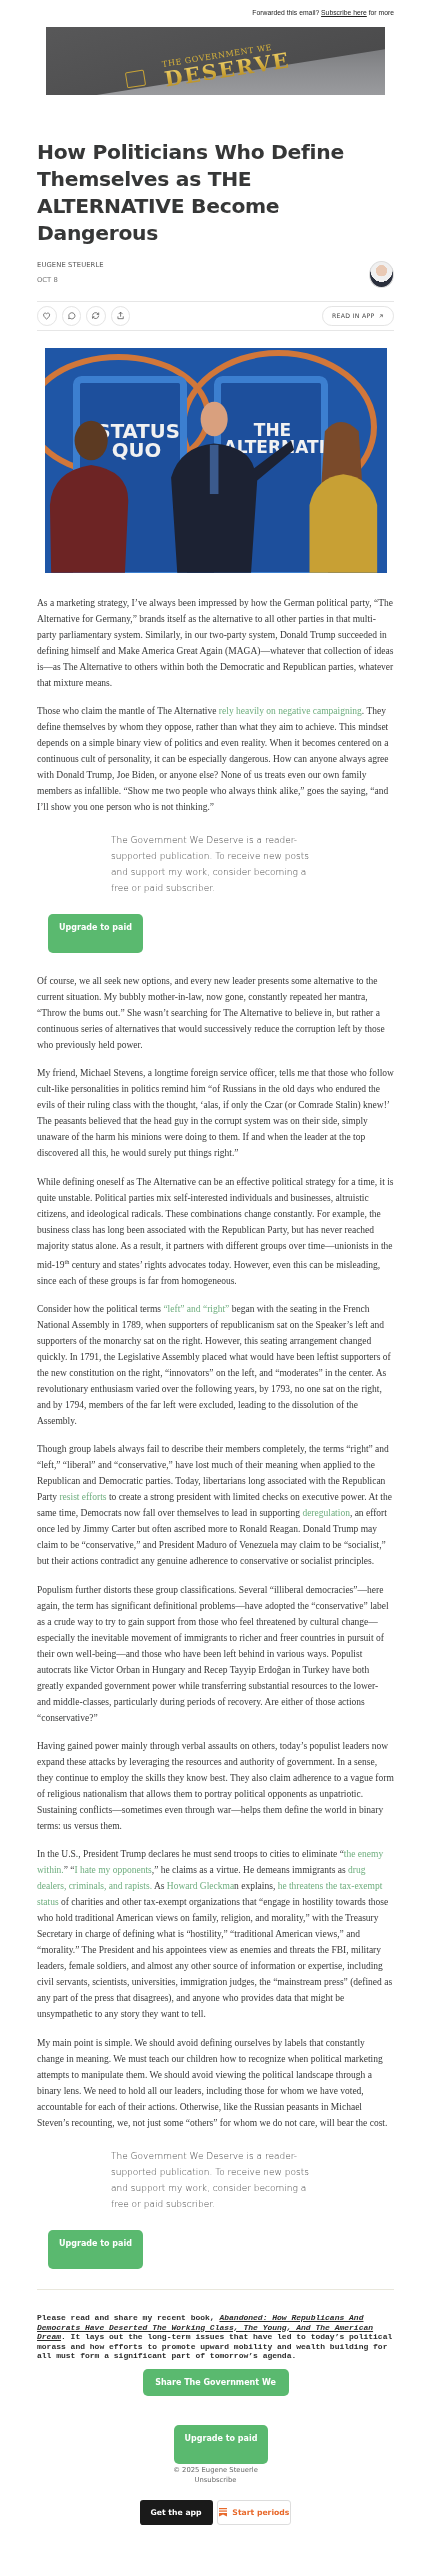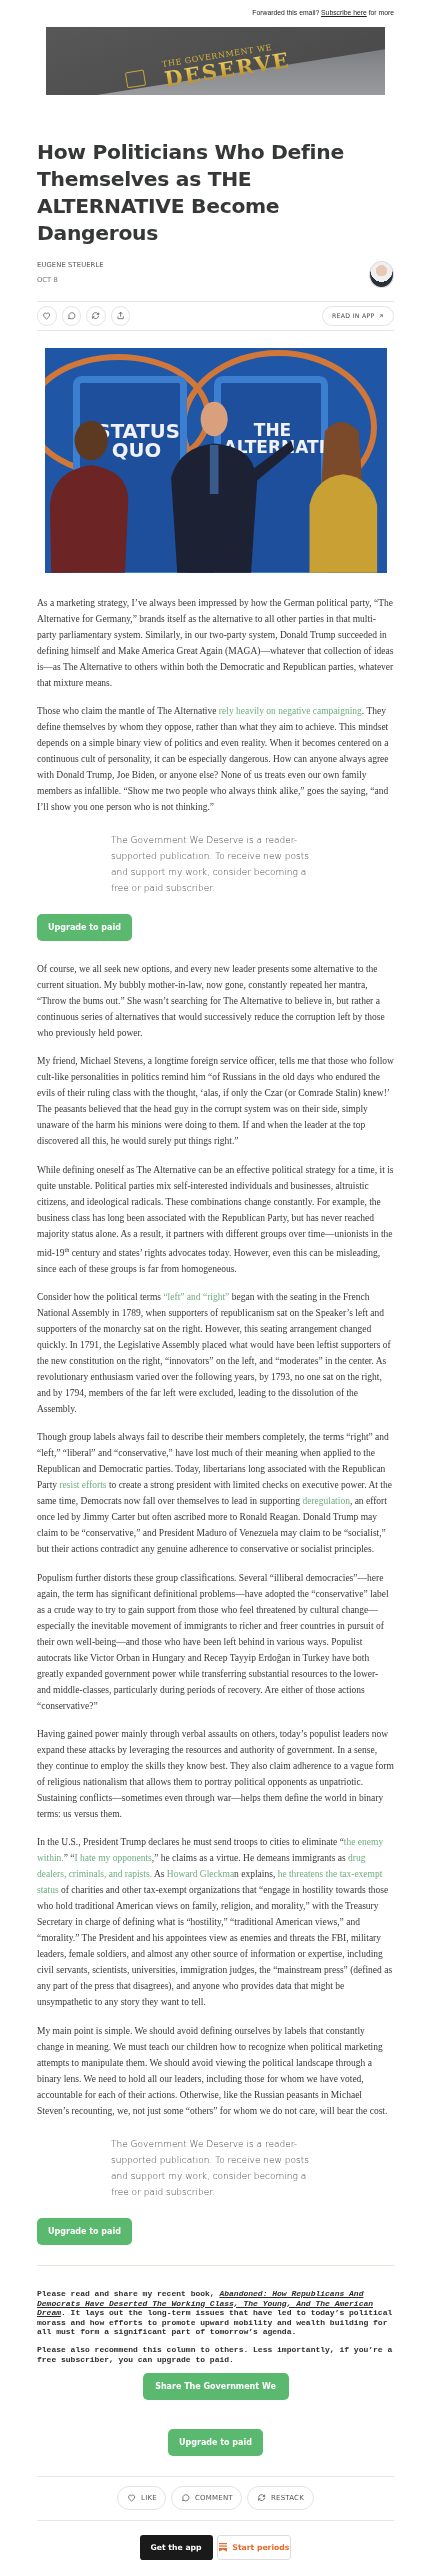--- a/index.html
+++ b/index.html
@@ -45,7 +45,7 @@
 
   .subscribe-box { text-align: left; margin: 17px 0 19.7px; }
   .subscribe-box p { font-family: "DejaVu Sans", sans-serif; font-size: 9px; line-height: 16px; color: #444; width: 209px; margin: 0 auto; font-weight: 300; }
-  .btn-green { display: inline-block; background: #5ab96f; color: #fff; font-weight: bold; font-size: 8px; border-radius: 4.9px; padding: 0 11px; height: 27px; line-height: 27px; margin-top: 18.5px; font-family: "DejaVu Sans", sans-serif; }
+  .btn-green { display: inline-block; background: #5ab96f; color: #fff; font-weight: bold; font-size: 8px; border-radius: 4.9px; padding: 0 11px; height: 39px; line-height: 27px; margin-top: 18.5px; font-family: "DejaVu Sans", sans-serif; margin-left: 11px; }
 
   .hr { border: 0; border-top: 0.6px solid #e9e7dc; margin: 19.7px 0 23.4px; }
 

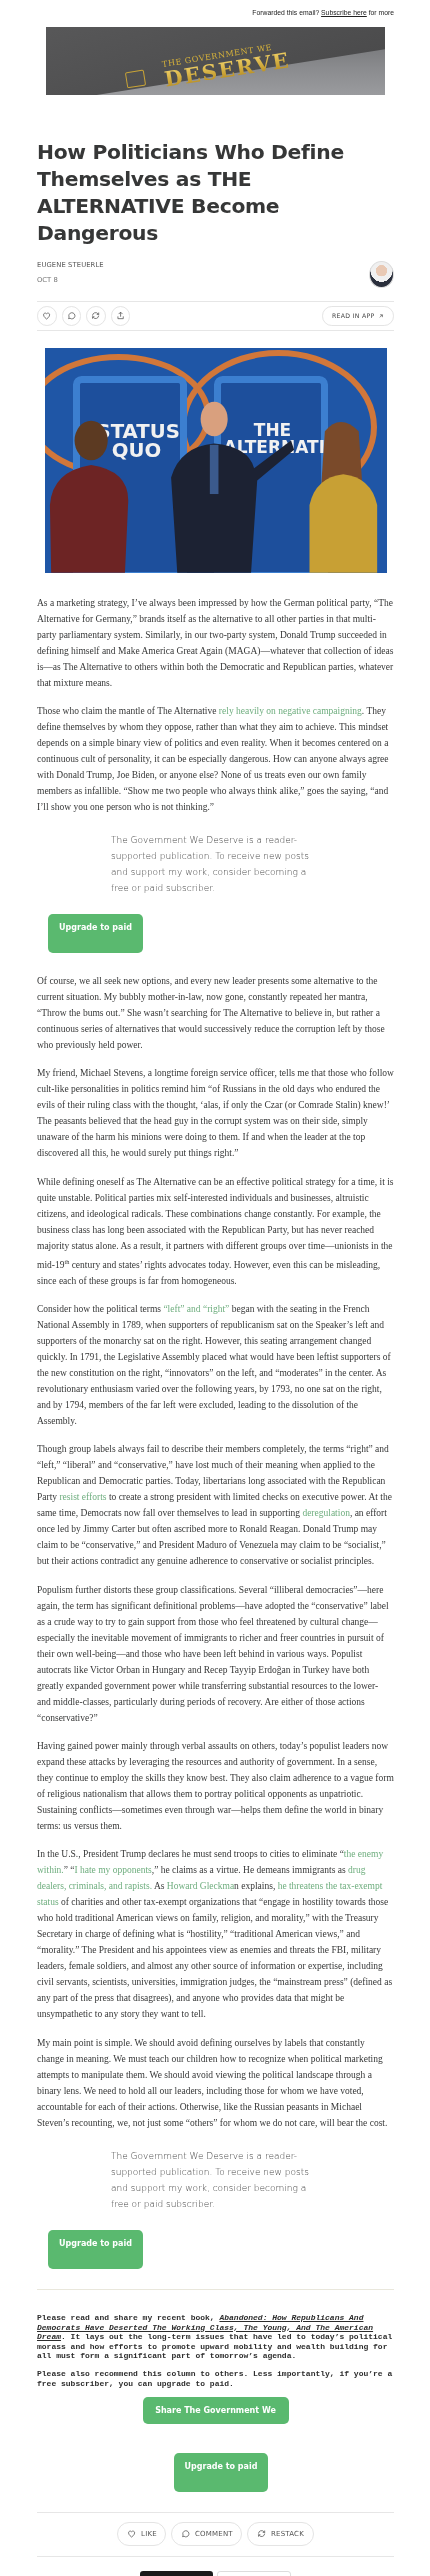--- a/index.html
+++ b/index.html
@@ -180,7 +180,6 @@
 
   <div class="promo">
     <p><span>Please read and share my recent book, </span><a href="#">Abandoned: How Republicans And Democrats Have Deserted The Working Class, The Young, And The American Dream</a><span>. It lays out the long-term issues that have led to today’s political morass and how efforts to promote upward mobility and wealth building for all must form a significant part of tomorrow’s agenda.</span></p>
-    <p>Please also recommend this column to others. Less importantly, if you’re a free subscriber, you can upgrade to paid.</p>
   </div>
 
   <div class="center">

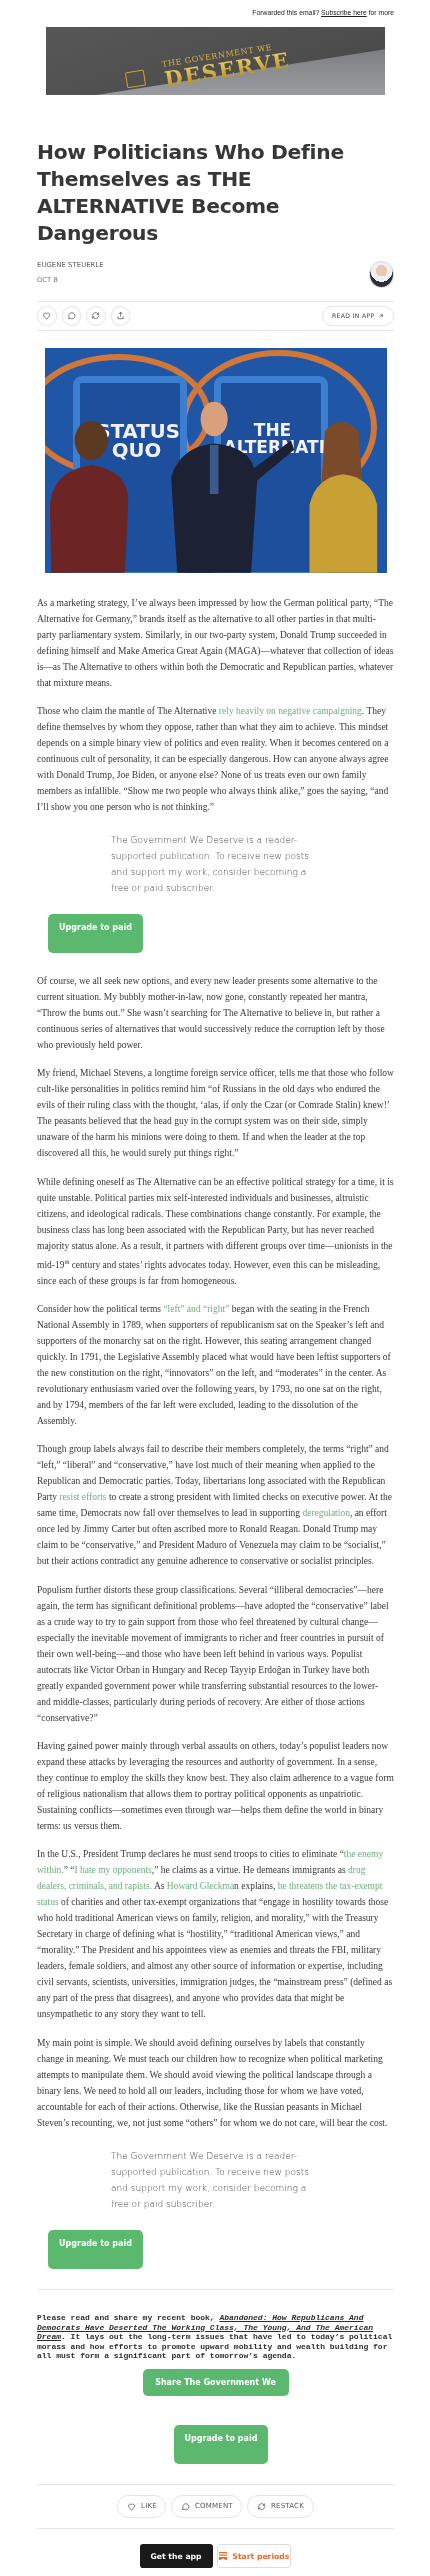--- a/index.html
+++ b/index.html
@@ -210,6 +210,10 @@
     </div>
   </div>
 
+  <div class="copyright">
+    <div>© 2025 Eugene Steuerle</div>
+    <a href="#">Unsubscribe</a>
+  </div>
 
   <div class="bottom-buttons">
     <div class="get-app">Get the app</div>

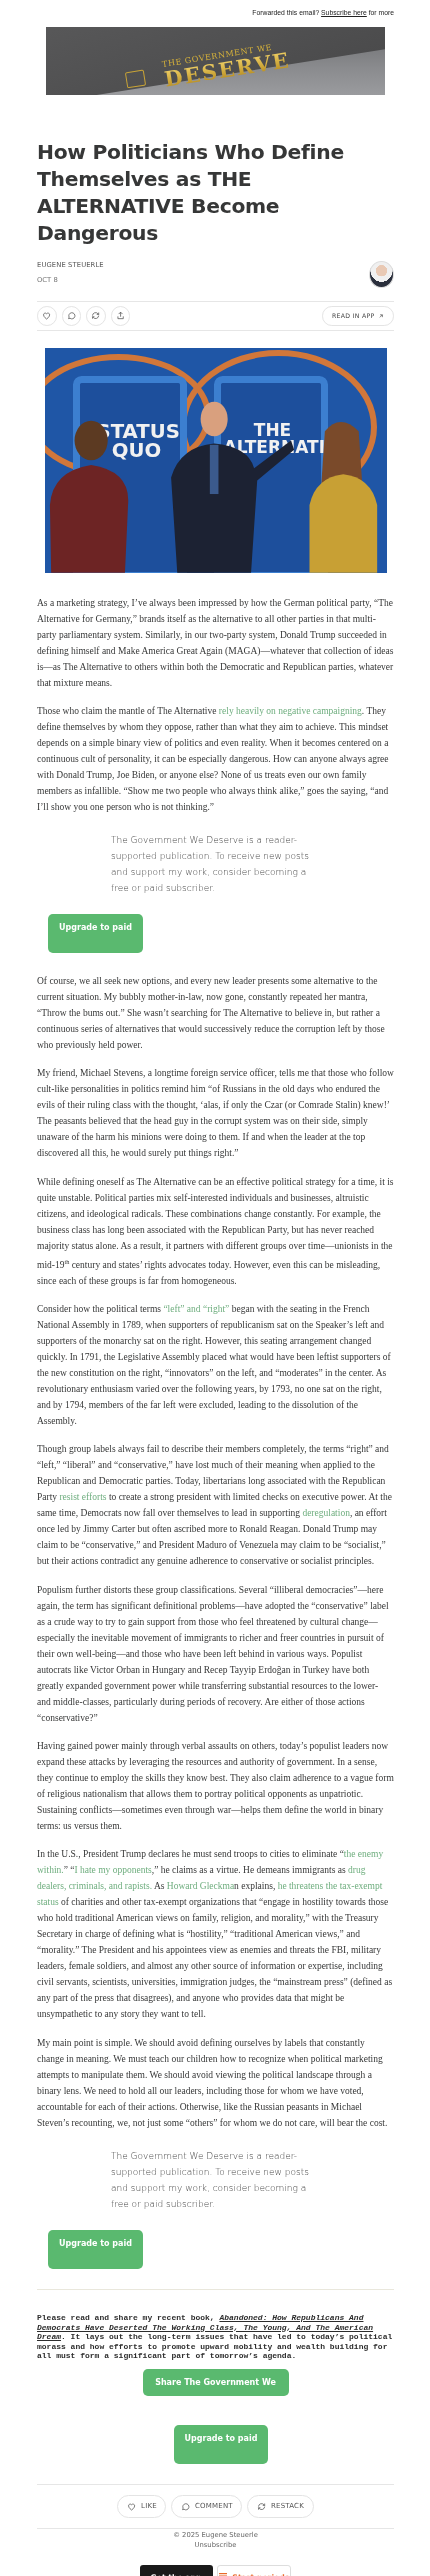--- a/index.html
+++ b/index.html
@@ -189,26 +189,6 @@
     <a class="btn-green" style="margin-top:12.3px">Upgrade to paid</a>
   </div>
 
-  <div class="footer-actions">
-    <div class="pill">
-      <svg viewBox="0 0 24 24" fill="none" stroke="#555" stroke-width="2">
-          <path d="M12 21s-8-5.5-8-11a4.5 4.5 0 0 1 8-2.8A4.5 4.5 0 0 1 20 10c0 5.5-8 11-8 11z"></path>
-        </svg>
-      <span>LIKE</span>
-    </div>
-    <div class="pill">
-      <svg viewBox="0 0 24 24" fill="none" stroke="#555" stroke-width="2">
-          <path d="M4 20l1.5-4A8 8 0 1 1 8 19z"></path>
-        </svg>
-      <span>COMMENT</span>
-    </div>
-    <div class="pill">
-      <svg viewBox="0 0 24 24" fill="none" stroke="#555" stroke-width="2">
-          <path d="M4 12a8 8 0 0 1 14-5l2 2M20 12a8 8 0 0 1-14 5l-2-2M20 4v5h-5M4 20v-5h5"></path>
-        </svg>
-      <span>RESTACK</span>
-    </div>
-  </div>
 
   <div class="copyright">
     <div>© 2025 Eugene Steuerle</div>

